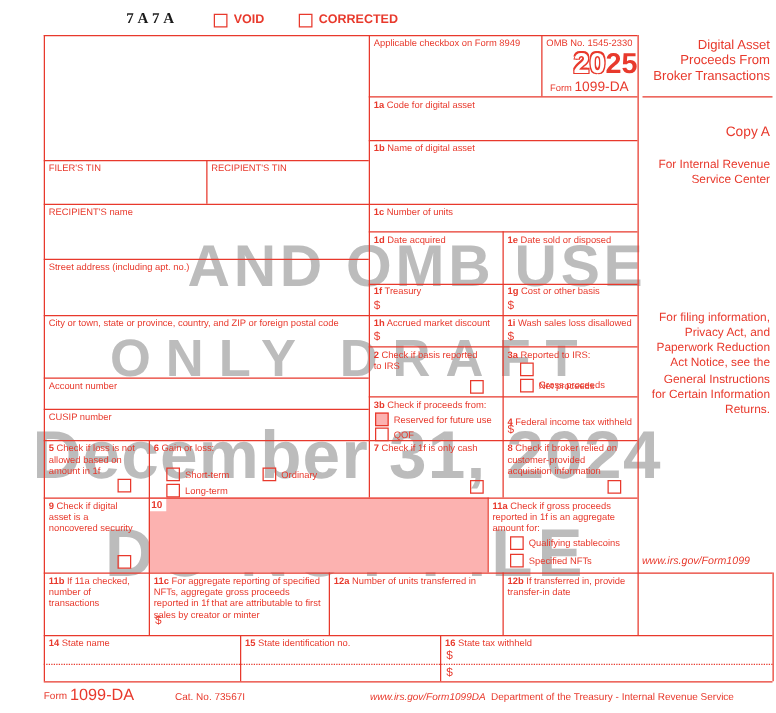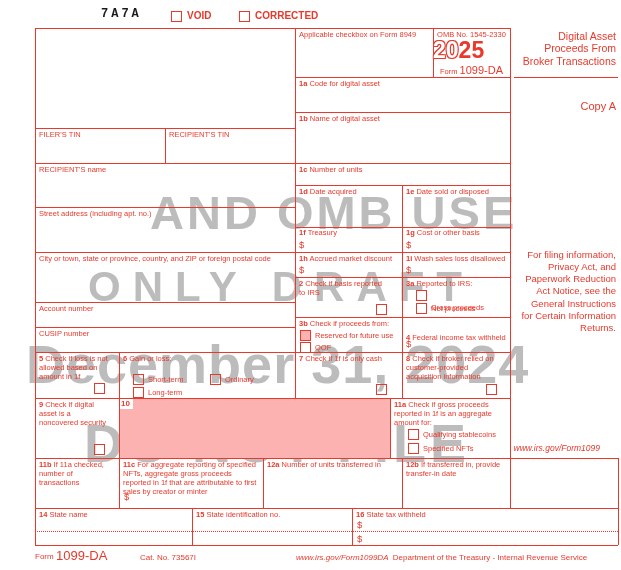--- a/index.html
+++ b/index.html
@@ -19,7 +19,7 @@
 .chip{position:absolute;left:1px;top:1px;background:#fff;color:var(--red);font-weight:bold;font-size:8px;padding:0 3px 1px 1px;z-index:3;}
 .ws{position:absolute;color:#acacac;font-weight:bold;white-space:nowrap;z-index:1;line-height:1;opacity:.8;}
 .m{position:absolute;color:var(--red);text-align:right;z-index:4;}
-.code{position:absolute;left:101px;top:7px;color:#1a1a1a;font-family:Liberation Mono, monospace;font-weight:bold;font-size:12px;letter-spacing:3px;z-index:4;}
+.code{position:absolute;left:101px;top:7px;color:#1a1a1a;font-family:Liberation Serif, serif;font-weight:bold;font-size:12px;letter-spacing:3px;z-index:4;}
 .toplab{position:absolute;color:var(--red);font-weight:bold;font-size:10px;z-index:4;white-space:nowrap;}
 .yrline{position:absolute;z-index:4;text-align:left;font-weight:bold;font-size:23px;line-height:1;color:var(--red);}
 .yr-o{color:#fff;text-shadow:-1px -1px 0 var(--red),1px -1px 0 var(--red),-1px 1px 0 var(--red),1px 1px 0 var(--red);}

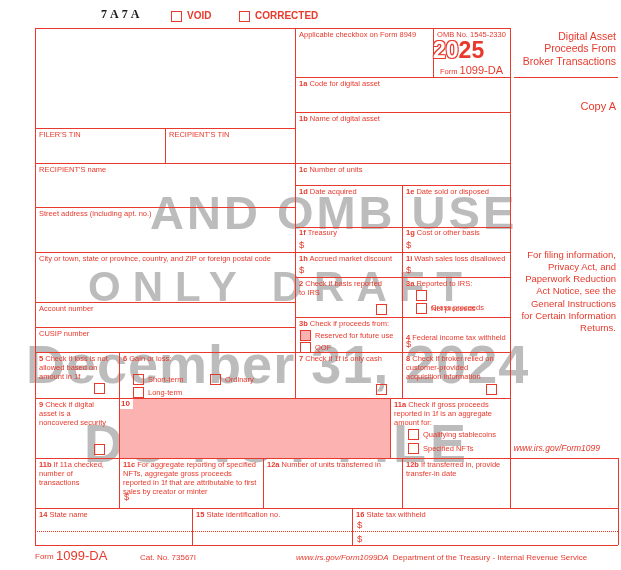--- a/index.html
+++ b/index.html
@@ -21,7 +21,7 @@
 .m{position:absolute;color:var(--red);text-align:right;z-index:4;}
 .code{position:absolute;left:101px;top:7px;color:#1a1a1a;font-family:Liberation Serif, serif;font-weight:bold;font-size:12px;letter-spacing:3px;z-index:4;}
 .toplab{position:absolute;color:var(--red);font-weight:bold;font-size:10px;z-index:4;white-space:nowrap;}
-.yrline{position:absolute;z-index:4;text-align:left;font-weight:bold;font-size:23px;line-height:1;color:var(--red);}
+.yrline{position:absolute;z-index:4;text-align:right;font-weight:bold;font-size:23px;line-height:1;color:var(--red);}
 .yr-o{color:#fff;text-shadow:-1px -1px 0 var(--red),1px -1px 0 var(--red),-1px 1px 0 var(--red),1px 1px 0 var(--red);}
 .it{font-style:italic;}
 .b{font-weight:normal;}

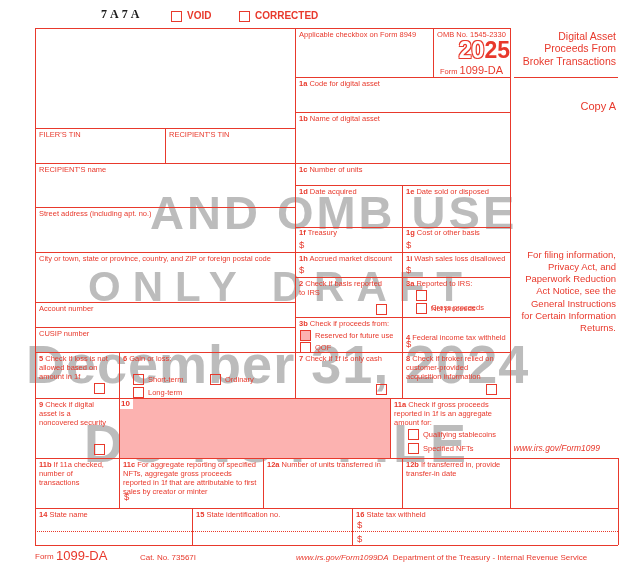--- a/index.html
+++ b/index.html
@@ -161,6 +161,7 @@
 
   <div class="m b" style="left:514px;top:30px;width:102px;font-size:10.5px;line-height:1.18">Digital Asset Proceeds From Broker Transactions</div>
   <div class="m b" style="left:514px;top:100px;width:102px;font-size:11px">Copy A</div>
+  <div class="m b" style="left:514px;top:126px;width:102px;font-size:9.5px;line-height:1.3">For Internal Revenue Service Center</div>
   <div class="m" style="left:518px;top:249px;width:98px;font-size:9.5px;line-height:1.28"><span>For filing information, Privacy Act, and Paperwork Reduction Act Notice, see the </span><span class="b">General Instructions for Certain Information Returns.</span></div>
   <div class="m it" style="left:500px;top:443px;width:100px;font-size:8.5px">www.irs.gov/Form1099</div>
 

